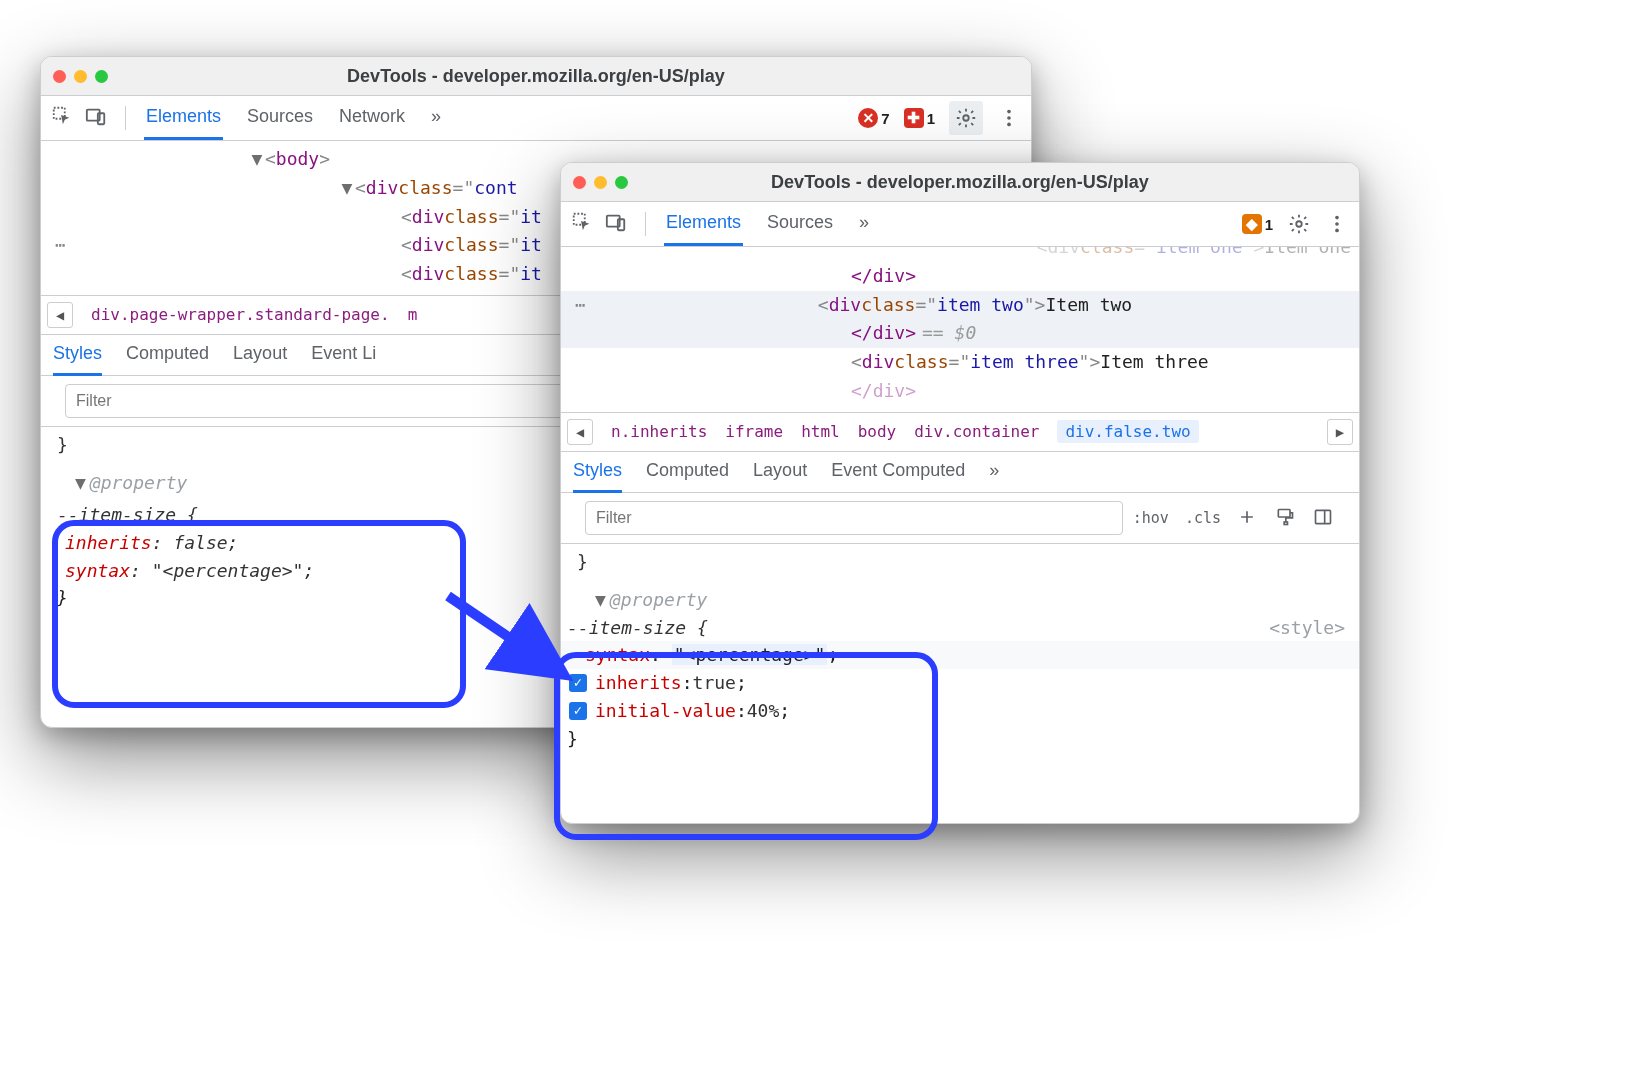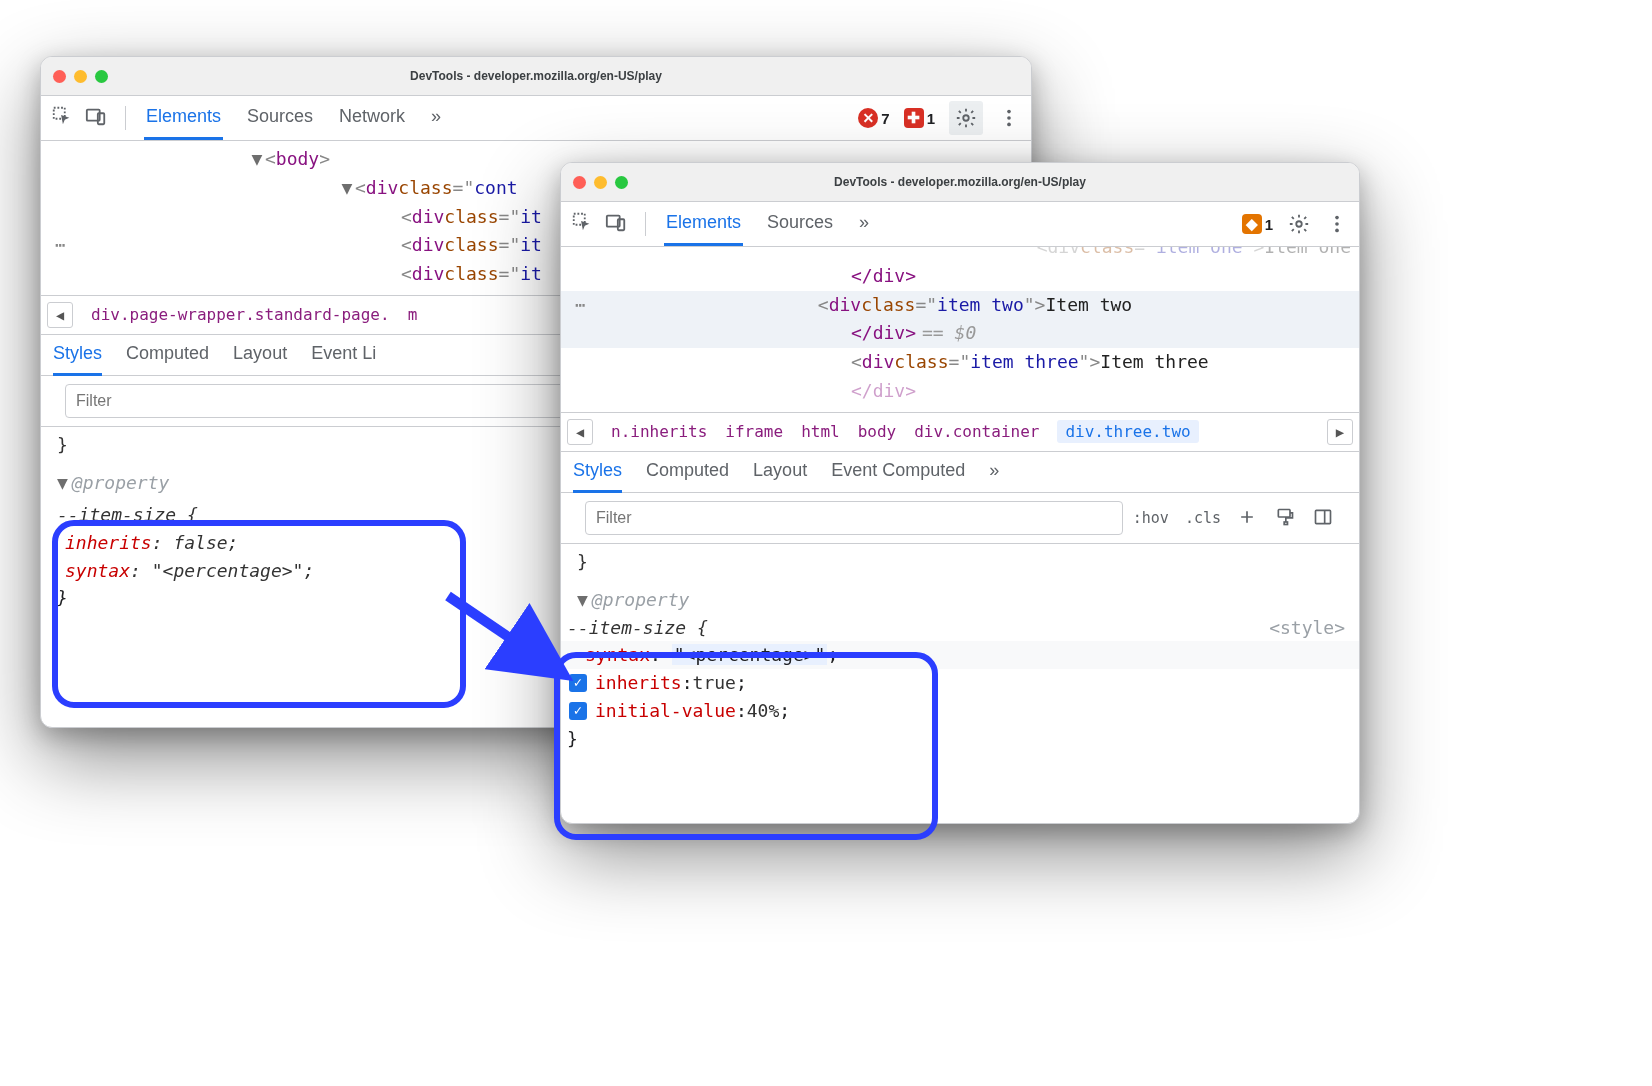--- a/index.html
+++ b/index.html
@@ -50,7 +50,7 @@
   .traffic { display:flex; gap:8px; }
   .dot { width:13px; height:13px; border-radius:50%; }
   .dot.red{background:#ff5f57;} .dot.yellow{background:#febc2e;} .dot.green{background:#28c840;}
-  .wintitle { position:absolute; left:0; right:0; text-align:center; font-size:12px; font-weight:600; color:#3c4043; pointer-events:none; }
+  .wintitle { position:absolute; left:0; right:0; text-align:center; font-size:18px; font-weight:600; color:#3c4043; pointer-events:none; }
 
   .toolbar {
     display:flex; align-items:center; height:44px; background:var(--win-bg);

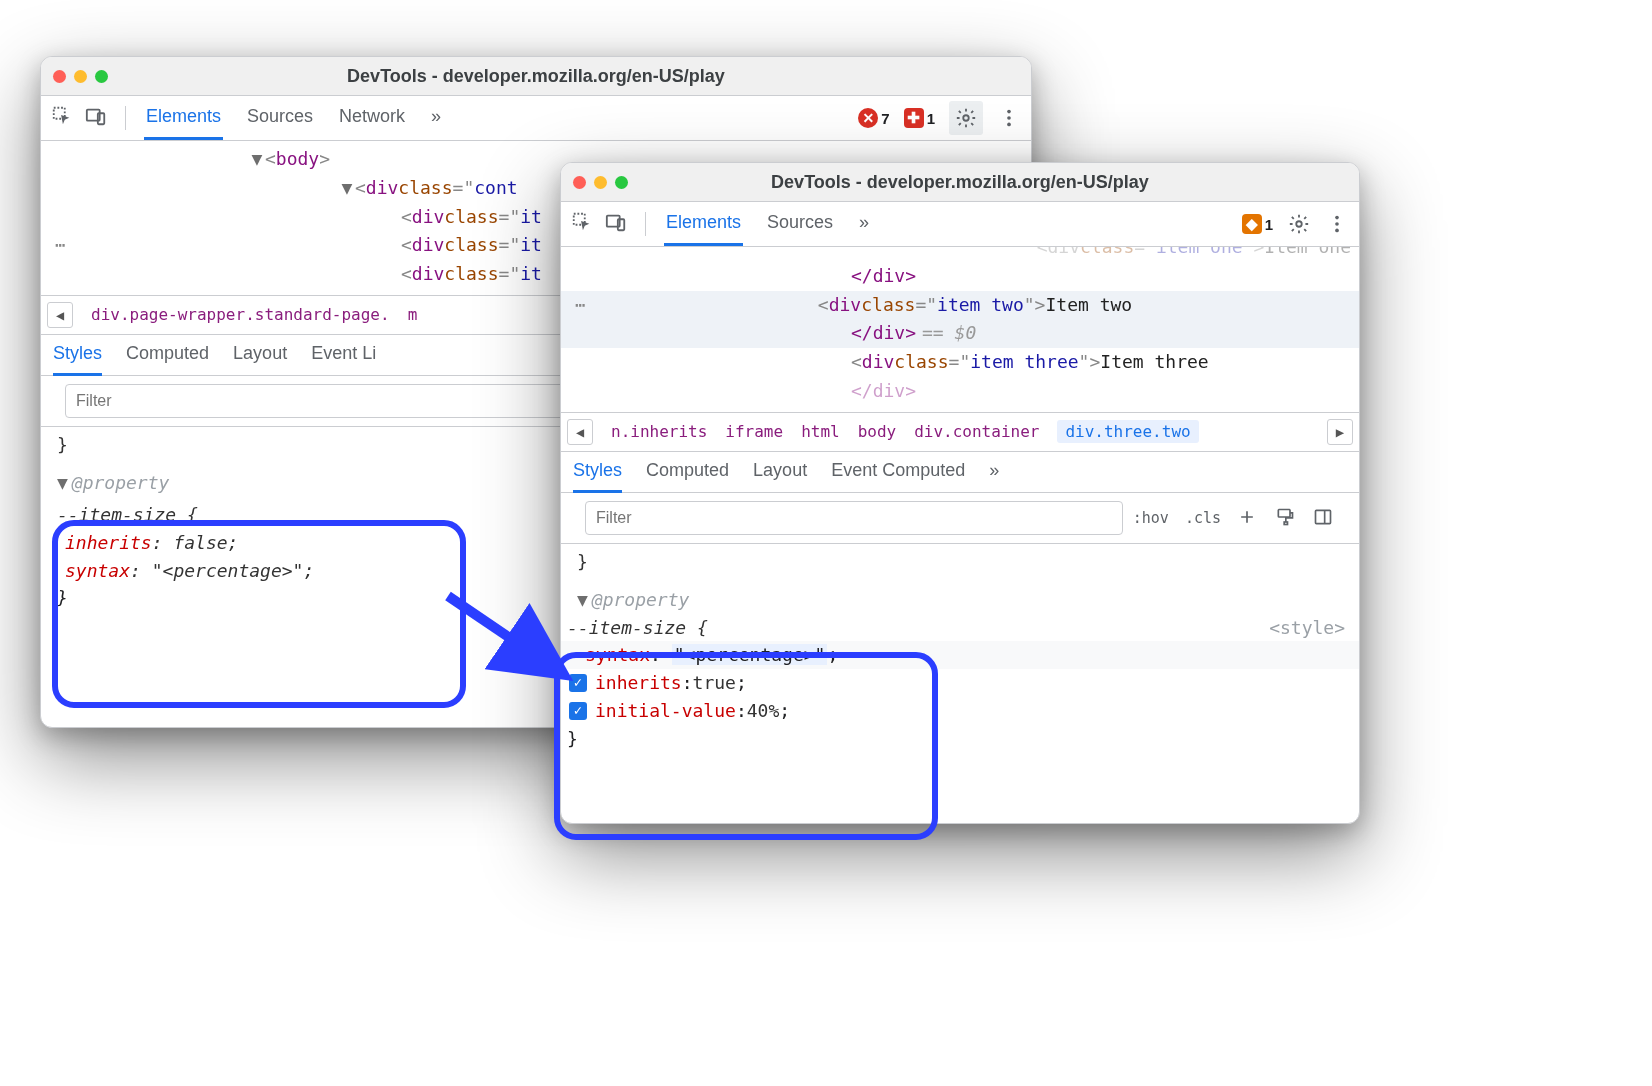--- a/index.html
+++ b/index.html
@@ -365,7 +365,7 @@
     <span class="crumb">html</span>
     <span class="crumb body">body</span>
     <span class="crumb">div.container</span>
-    <span class="crumb sel">div.three.two</span>
+    <span class="crumb sel">div.false.two</span>
     <span class="navbtn" style="margin-left:auto;">▶</span>
   </div>
 

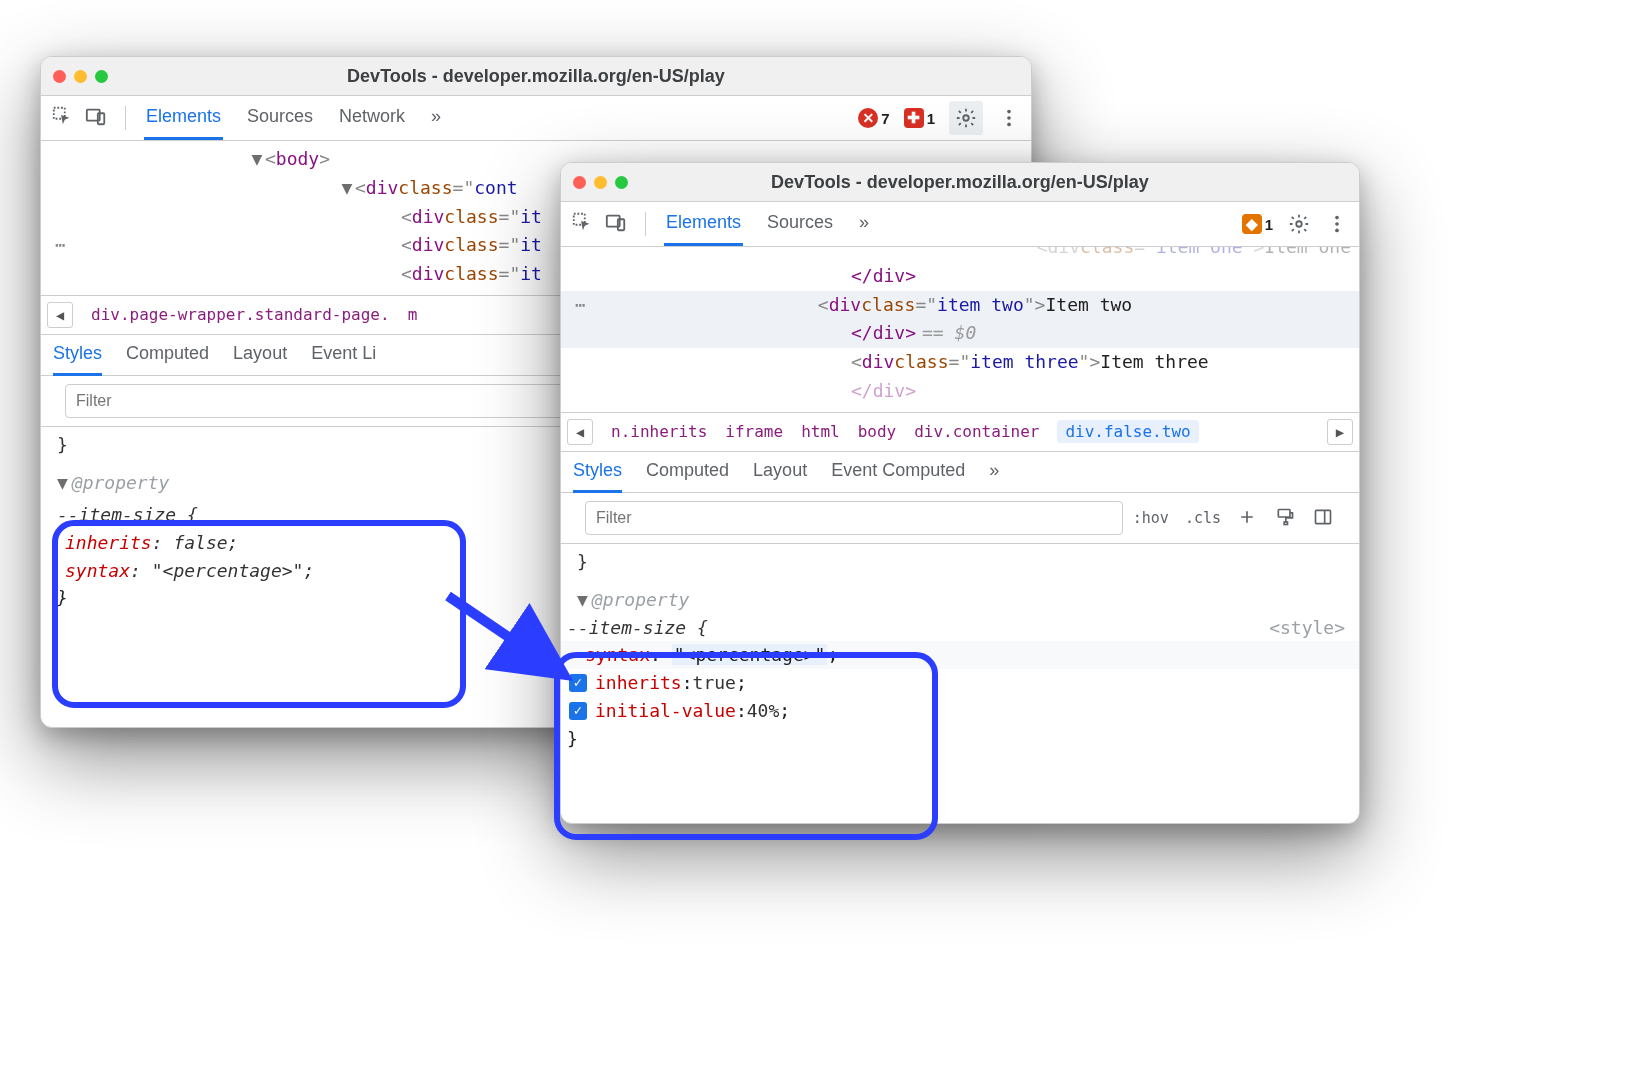--- a/index.html
+++ b/index.html
@@ -111,7 +111,7 @@
 
   .styles { font-family: Menlo, Consolas, monospace; font-size:18px; line-height:1.55; padding:4px 0; position:relative; flex:1; overflow:hidden; }
   .styles .brace { color:#333; padding-left:16px; }
-  .styles .atprop { color:#888; font-style:italic; padding-left:16px; }
+  .styles .atprop { color:#888; font-style:italic; padding-left:16px;margin-left:18px; }
   .styles .atprop .tri { color:#6e6e6e; font-style:normal; margin-right:4px; }
   .styles .selname { color:#333; font-style:italic; }
   .styles .prop { padding-left:24px; }

